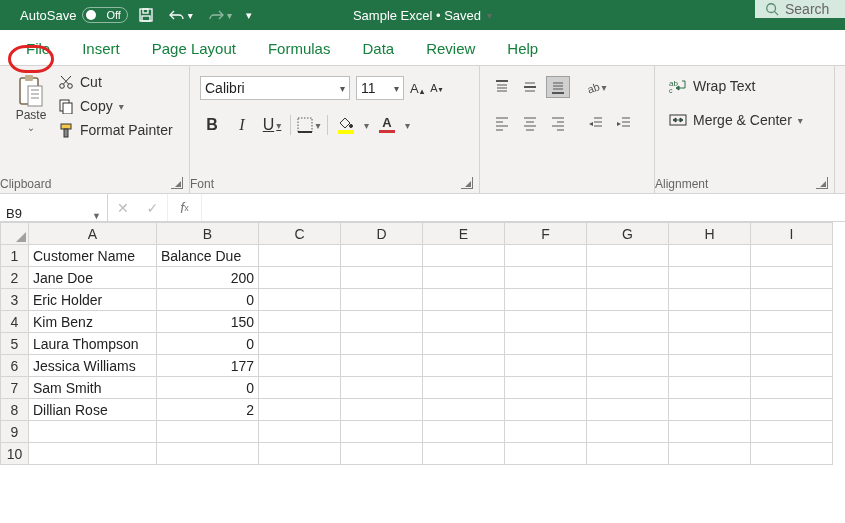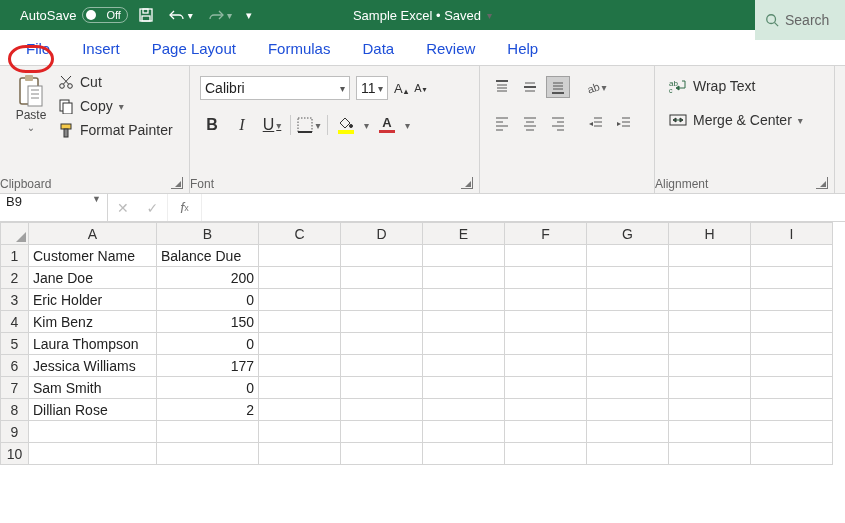--- a/index.html
+++ b/index.html
@@ -14,7 +14,7 @@
   .qat-btn { display: inline-flex; align-items: center; justify-content: center; padding: 3px 4px; color: #fff; }
   .qat-btn svg { display: block; }
   .title-center { position: absolute; left: 50%; transform: translateX(-50%); display: flex; gap: 6px; align-items: center; }
-  .search-box { position: absolute; right: 0; top: 0; height: 40px; width: 90px; background: #d6e9de; display: flex; align-items: center; padding-left: 10px; gap: 6px; color: #666; font-size: 14px; }
+  .search-box { position: absolute; right: 0; top: 0; height: 18px; width: 90px; background: #d6e9de; display: flex; align-items: center; padding-left: 10px; gap: 6px; color: #666; font-size: 14px; }
 
   
   .tabs { background: #fff; border-bottom: 1px solid #d4d4d4; height: 36px; display: flex; align-items: flex-end; padding-left: 10px; gap: 0; }

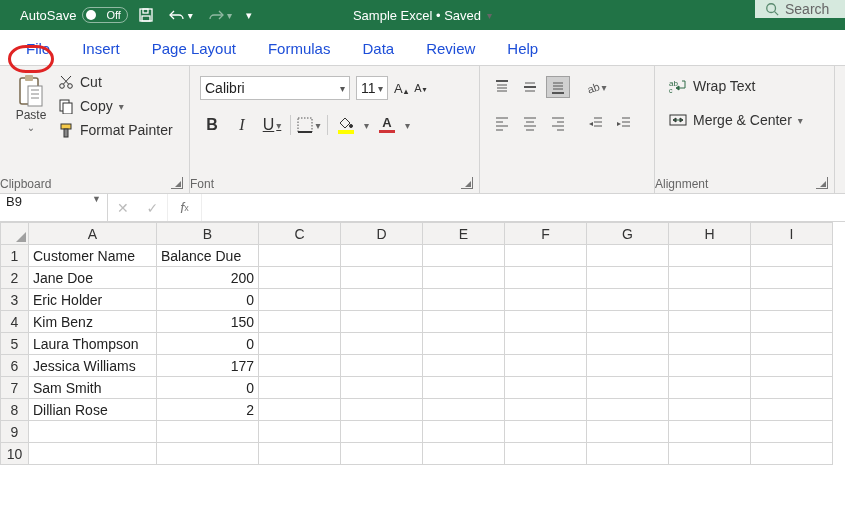--- a/index.html
+++ b/index.html
@@ -18,7 +18,7 @@
 
   
   .tabs { background: #fff; border-bottom: 1px solid #d4d4d4; height: 36px; display: flex; align-items: flex-end; padding-left: 10px; gap: 0; }
-  .tab { padding: 6px 16px 8px; font-size: 15px; color: #1d4ed8; cursor: pointer; position: relative; }
+  .tab { padding: 6px 16px 8px; font-size: 15px; color: #15803d; cursor: pointer; position: relative; }
   .tab.active { color: #217346; font-weight: 600; }
   .tab.active::after { content: ""; position: absolute; left: 12px; right: 12px; bottom: -1px; height: 3px; background: #217346; }
   .tab.file { position: relative; }

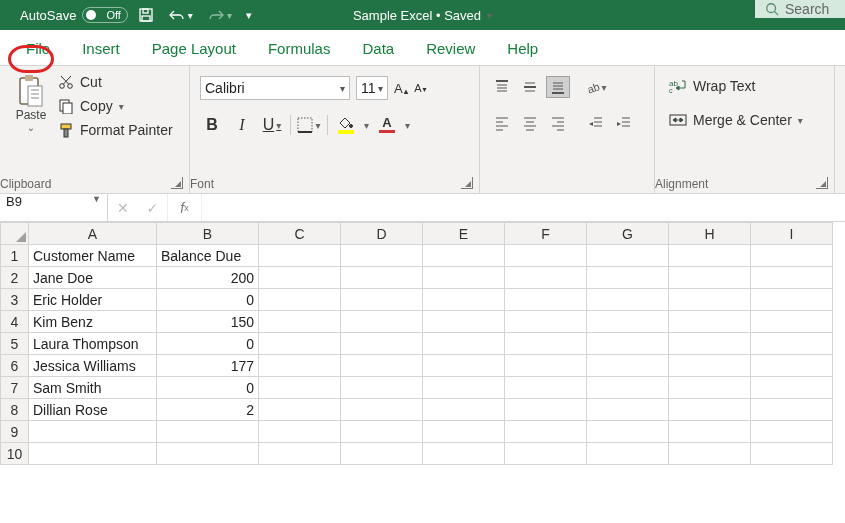--- a/index.html
+++ b/index.html
@@ -46,7 +46,7 @@
   .combo { background: #fff; border: 1px solid #bdbdbd; height: 24px; display: flex; align-items: center; padding: 0 4px; font-size: 14px; }
   .combo .drop { margin-left: auto; font-size: 10px; color: #555; }
   .font-name { width: 150px; }
-  .font-size { width: 32px; }
+  .font-size { width: 48px; }
   .sz-btn { font-size: 13px; display: inline-flex; align-items: flex-end; gap: 1px; color: #333; }
   .iconbtn { width: 24px; height: 22px; display: inline-flex; align-items: center; justify-content: center; font-size: 16px; color: #333; }
   .border-btn svg { display: block; }

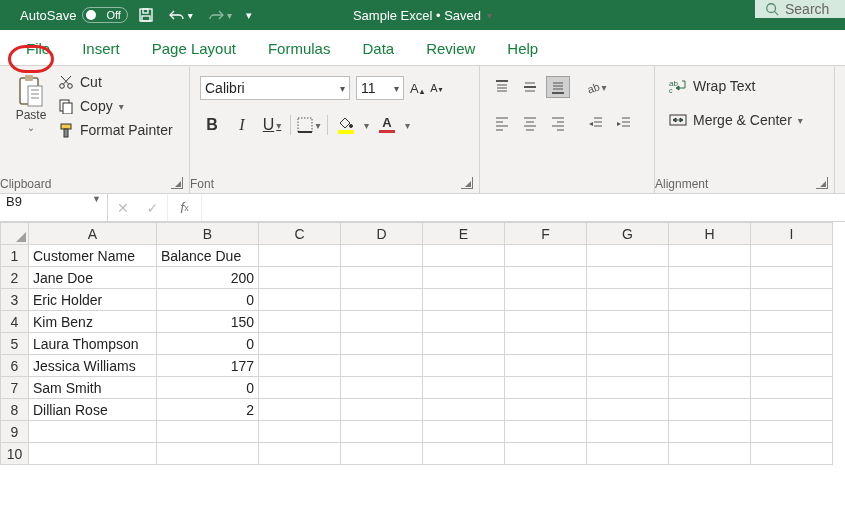--- a/index.html
+++ b/index.html
@@ -66,7 +66,7 @@
 
   
   .fbar { height: 28px; border-bottom: 1px solid #d4d4d4; display: flex; align-items: stretch; background: #fff; }
-  .namebox { width: 108px; border-right: 1px solid #d4d4d4; display: flex; align-items: flex-start; padding: 0 6px; font-size: 13px; gap: 20px; }
+  .namebox { width: 108px; border-right: 1px solid #d4d4d4; display: flex; align-items: flex-end; padding: 0 6px; font-size: 13px; gap: 20px; }
   .namebox .drop { margin-left: auto; font-size: 9px; color: #666; }
   .fcontrols { width: 60px; display: flex; align-items: center; justify-content: space-around; color: #bbb; border-right: 1px solid #eee; }
   .fx { width: 34px; display:flex; align-items:center; justify-content:center; font-style: italic; color: #777; border-right: 1px solid #eee;}

